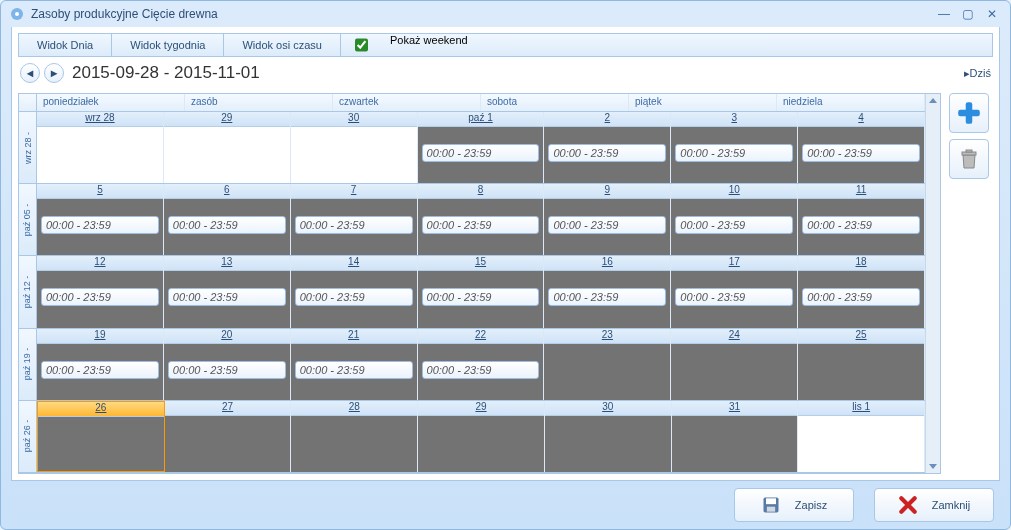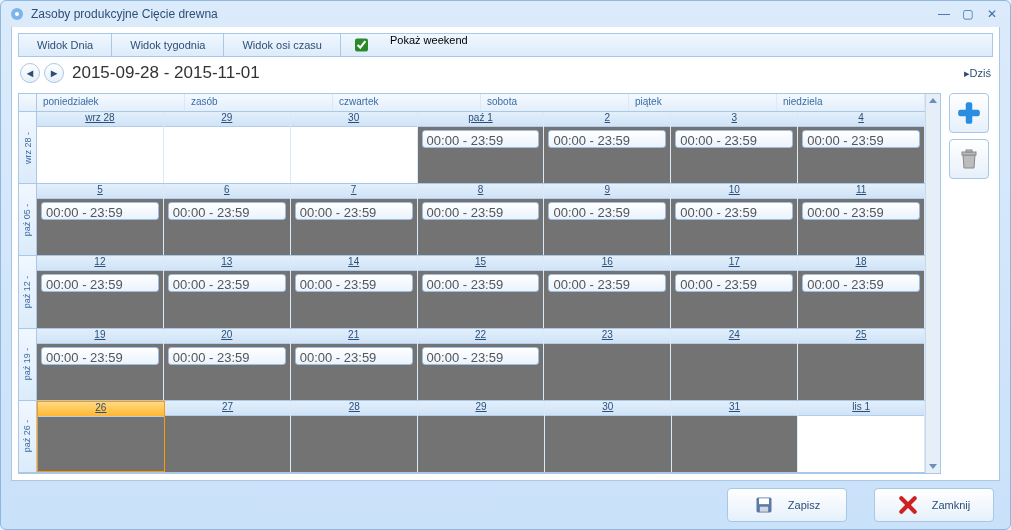--- a/index.html
+++ b/index.html
@@ -210,16 +210,17 @@
     text-decoration: underline;
   }
   .event {
-    margin: 3px 4px;
+    margin: 17px 4px;
     height: 18px;
     background: linear-gradient(#ffffff, #eaf3fd);
     border: 1px solid #9ebde0;
     border-radius: 3px;
-    font-size: 13px;
+    font-size: 11px;
     color: #555;
     padding: 2px 4px;
     overflow: hidden;
     white-space: nowrap;
+    font-style: italic;
   }
   .scroll-stub {
     width: 15px;

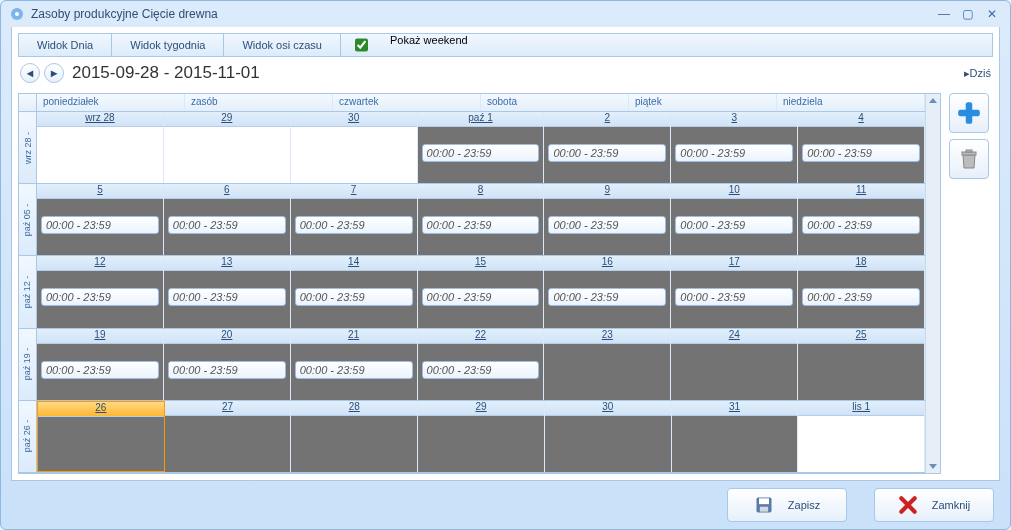--- a/index.html
+++ b/index.html
@@ -257,7 +257,7 @@
     display: flex;
     align-items: center;
     justify-content: flex-end;
-    gap: 27px;
+    gap: 20px;
     padding: 0 16px;
   }
   .big-btn {

